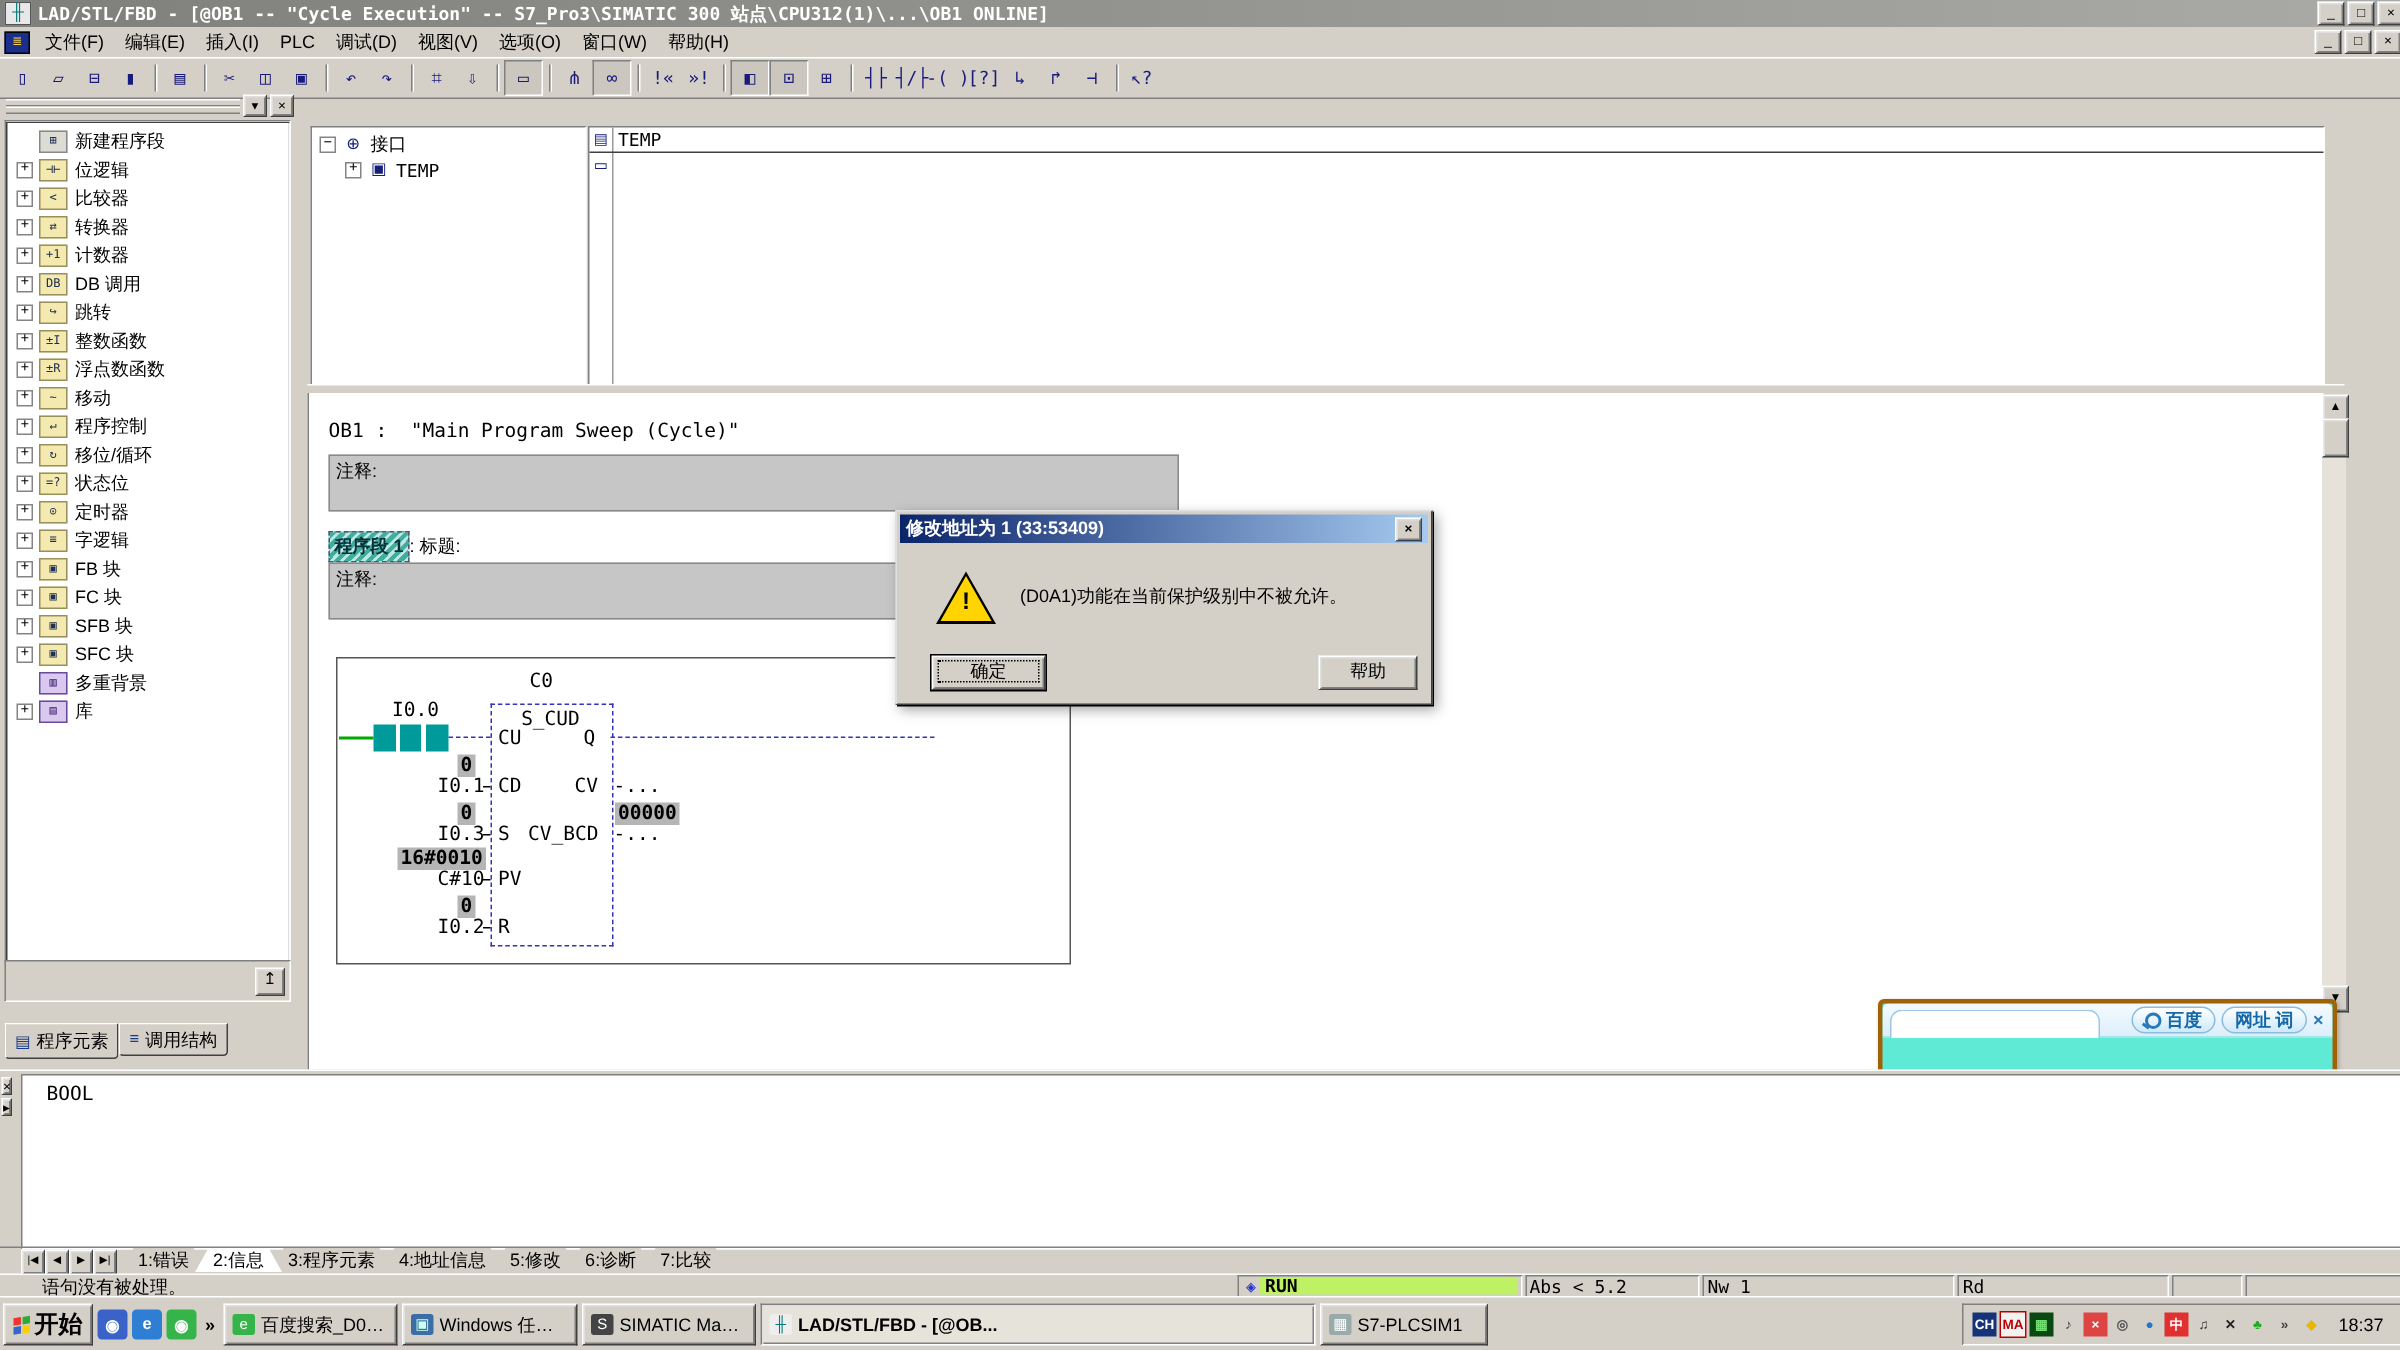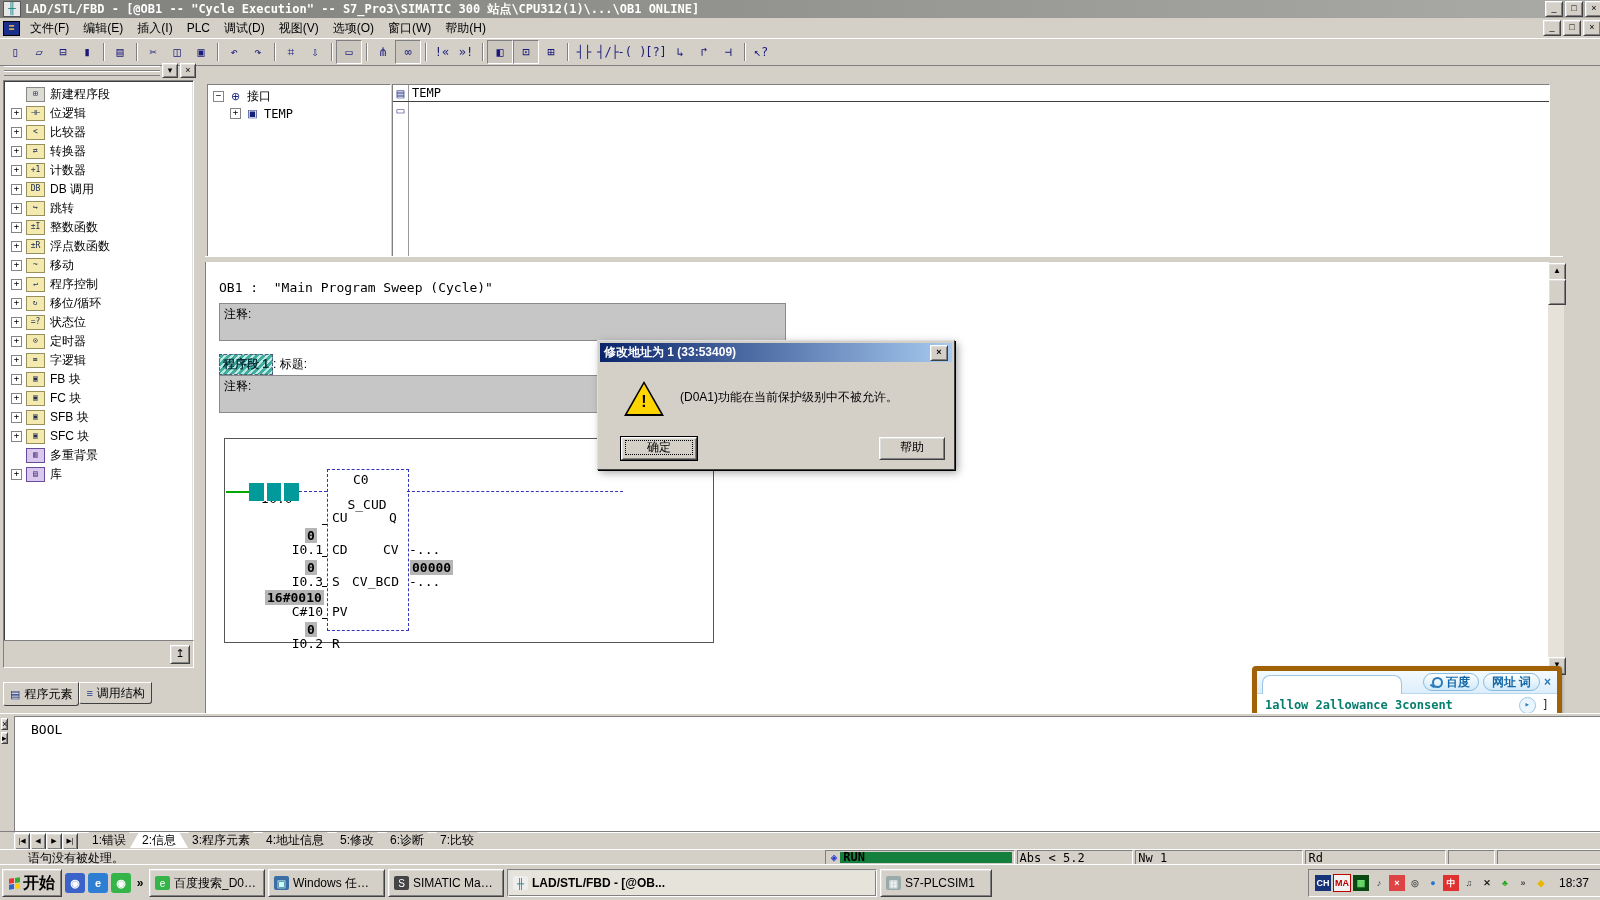--- a/index.html
+++ b/index.html
@@ -87,7 +87,7 @@
   .netsel{font-weight:bold;color:#06303a;padding:1px 3px;border:1px dashed #557;
           background:repeating-linear-gradient(135deg,#3fae9e 0 3px,#bfe8e2 3px 5px);}
   #netbox{position:absolute;left:18px;top:176px;width:488px;height:203px;border:1px solid #555;}
-  #netbox span{position:absolute;white-space:pre;margin-top:25px;}
+  #netbox span{position:absolute;white-space:pre;}
   .status{background:#b5b5b5;font-weight:bold;padding:0 2px;}
   #lad-box{position:absolute;left:102px;top:30px;width:80px;height:160px;border:1px dashed #3333bb;}
   #lad-greenline{position:absolute;left:1px;top:52px;width:23px;height:2px;background:#00a800;}

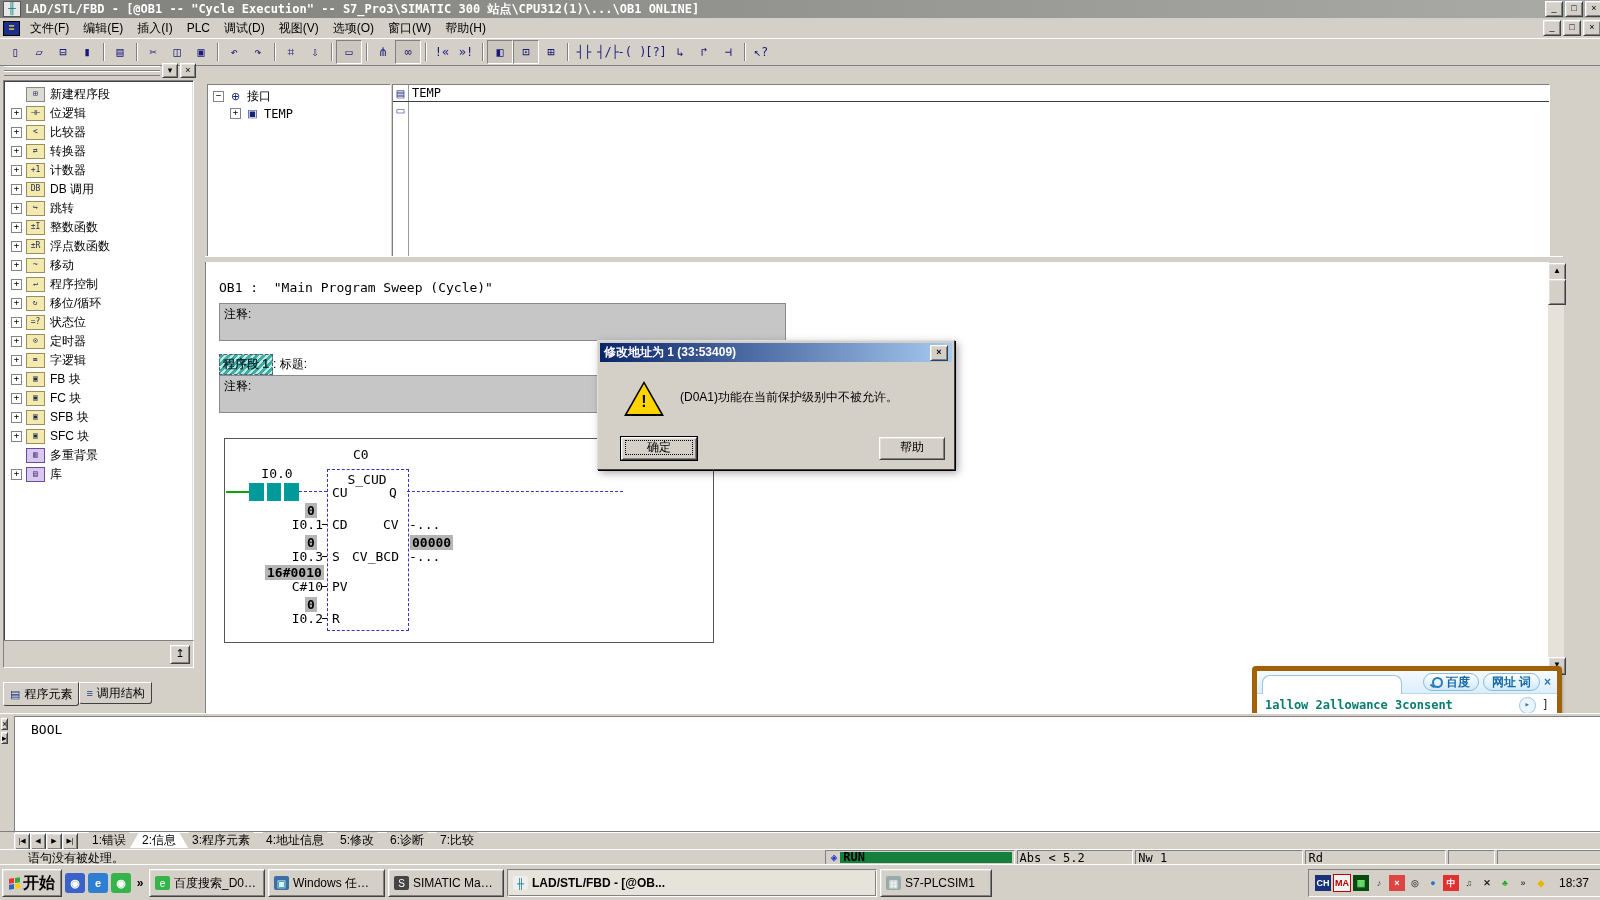--- a/index.html
+++ b/index.html
@@ -119,7 +119,7 @@
   #dlg-help{left:281px;top:96px;width:64px;}
 
   
-  #ime{position:absolute;left:1252px;top:666px;width:300px;height:46px;background:#ffffff;border:5px solid #a16207;
+  #ime{position:absolute;left:1252px;top:666px;width:300px;height:46px;background:#5eead4;border:3px solid #a16207;
        border-radius:4px;box-shadow:1px 1px 3px rgba(0,0,0,.2);}
   #ime-tabs{height:22px;background:linear-gradient(#f4fafe,#dceefb);border-bottom:1px solid #b8d8ee;border-radius:4px 4px 0 0;
             display:flex;align-items:center;justify-content:flex-end;gap:4px;padding:0 6px;}

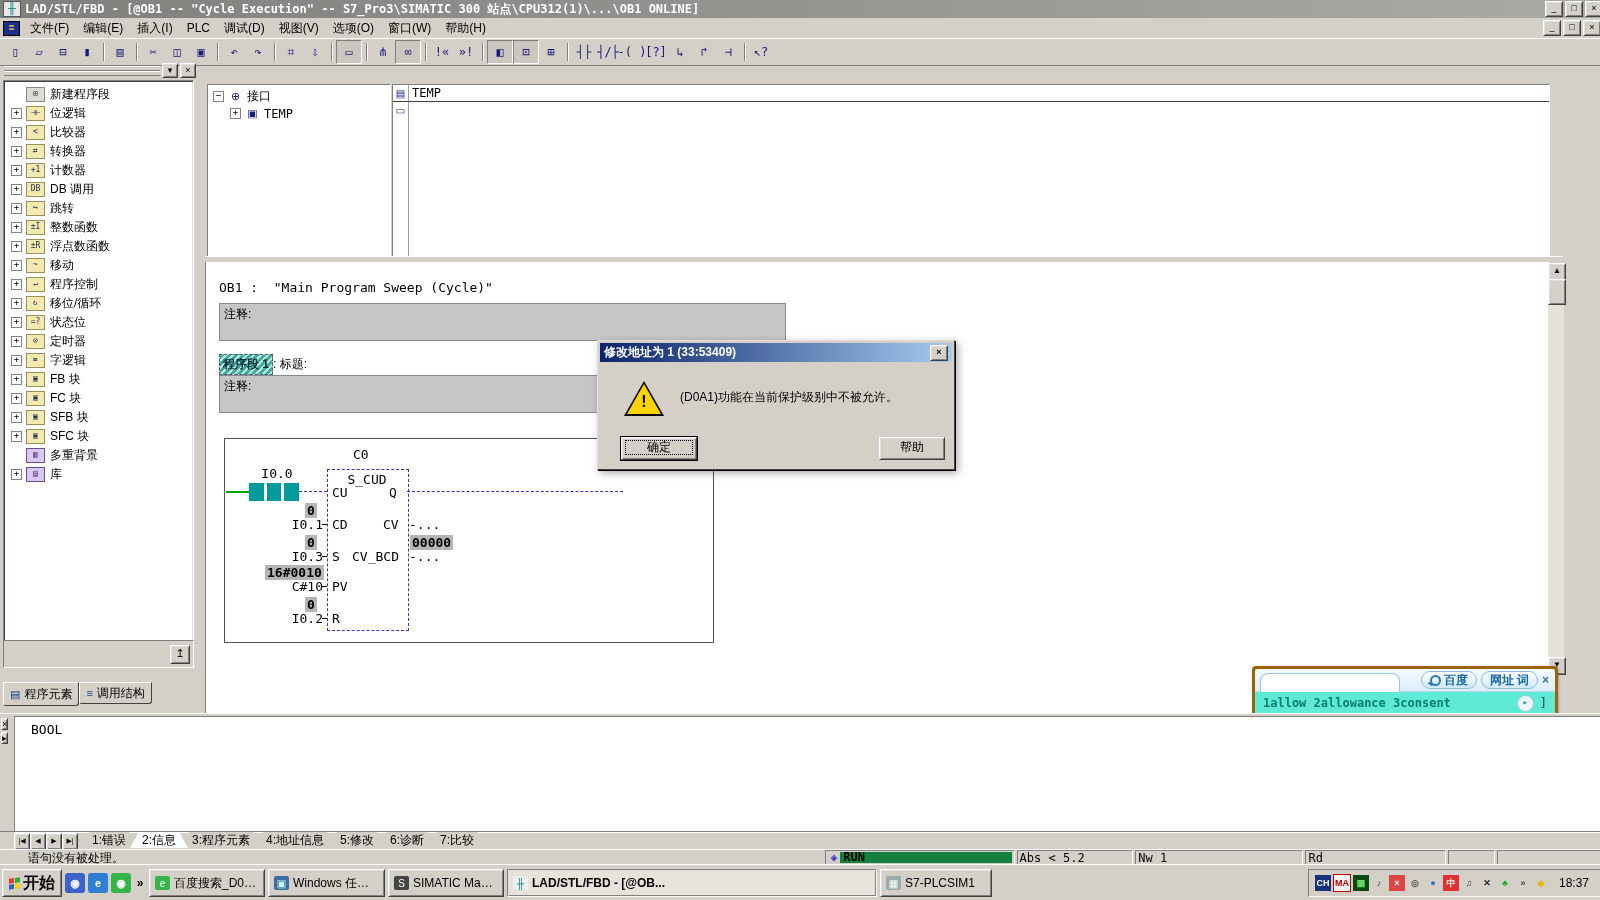--- a/index.html
+++ b/index.html
@@ -635,11 +635,6 @@
       </span>
       <span id="ime-close">×</span>
     </div>
-    <div id="ime-cand">
-      <span>1allow 2allowance 3consent</span>
-      <span id="ime-page">▸</span>
-      <span id="ime-bracket">]</span>
-    </div>
   </div>
 
   <div id="outsep"></div>

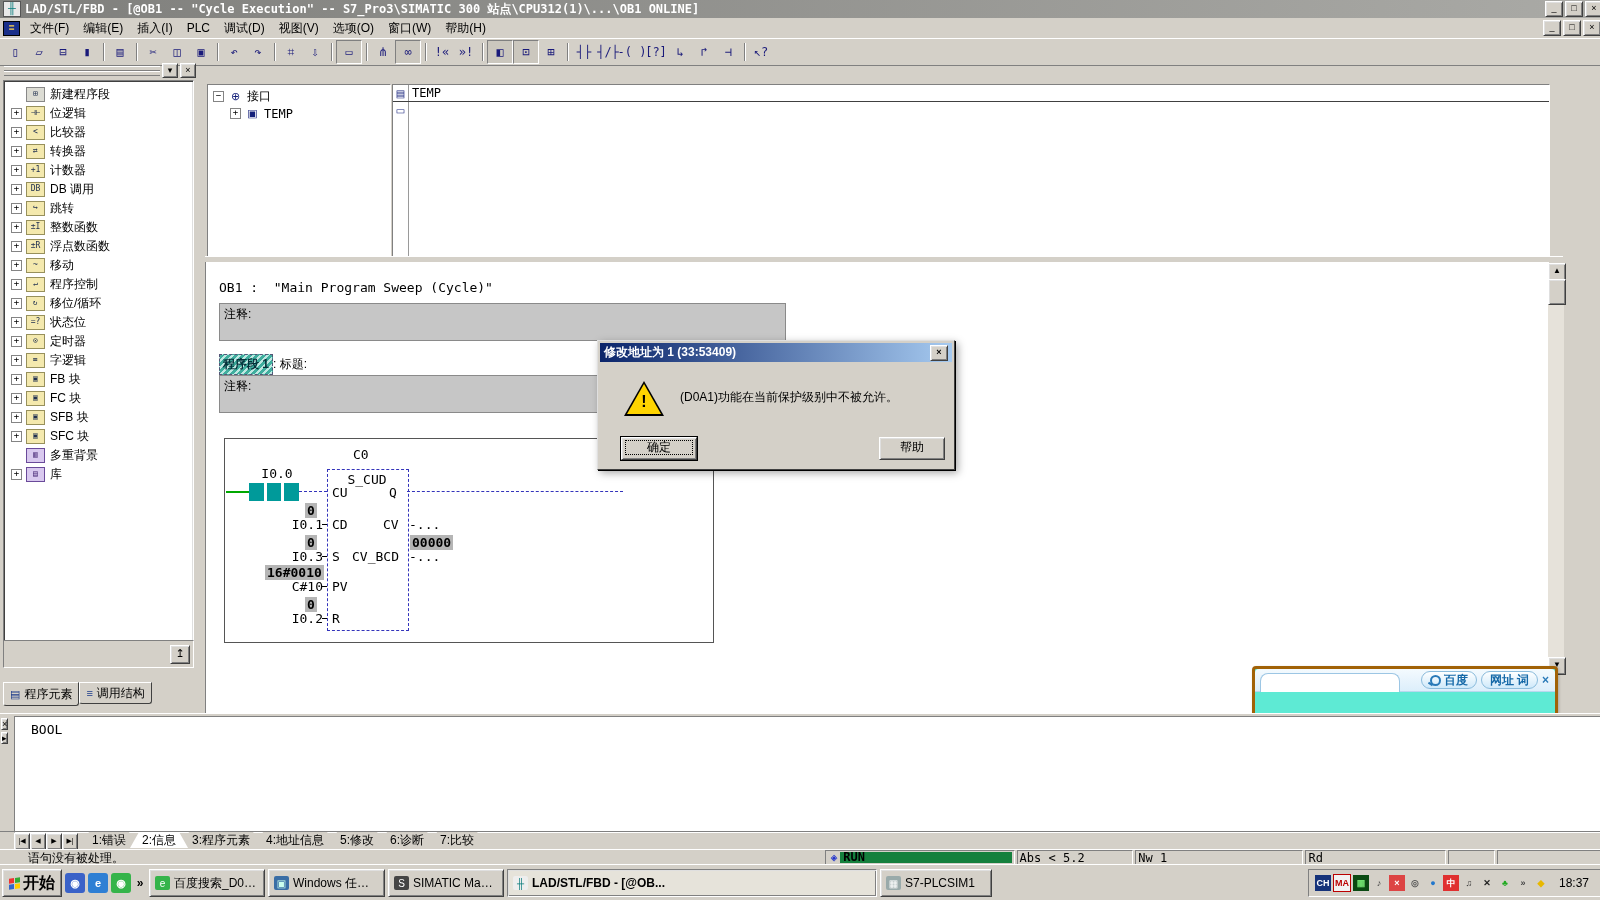--- a/index.html
+++ b/index.html
@@ -159,7 +159,7 @@
        padding:0 2px;font-family:"DejaVu Sans Mono",monospace;font-size:12px;white-space:nowrap;overflow:hidden;}
   #sb-run{width:186px;}
   #sb-run .dmnd{color:#2233cc;font-size:11px;margin:0 3px;flex:none;}
-  #sb-run .bar{flex:1;height:11px;background:#15803d;font-weight:bold;padding-left:3px;line-height:11px;}
+  #sb-run .bar{flex:1;height:11px;background:#bef264;font-weight:bold;padding-left:3px;line-height:11px;}
   #sb-abs{width:112px;}#sb-nw{width:164px;}#sb-rd{width:136px;}#sb-x1{width:42px;}#sb-x2{width:120px;}
 
   

